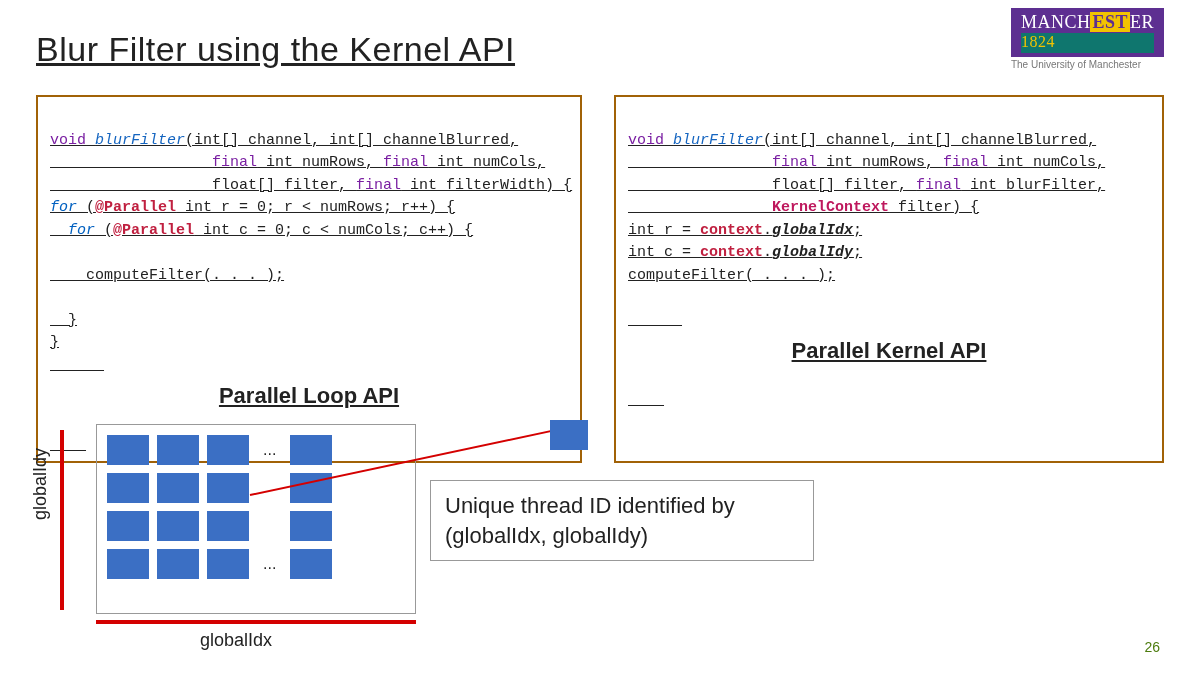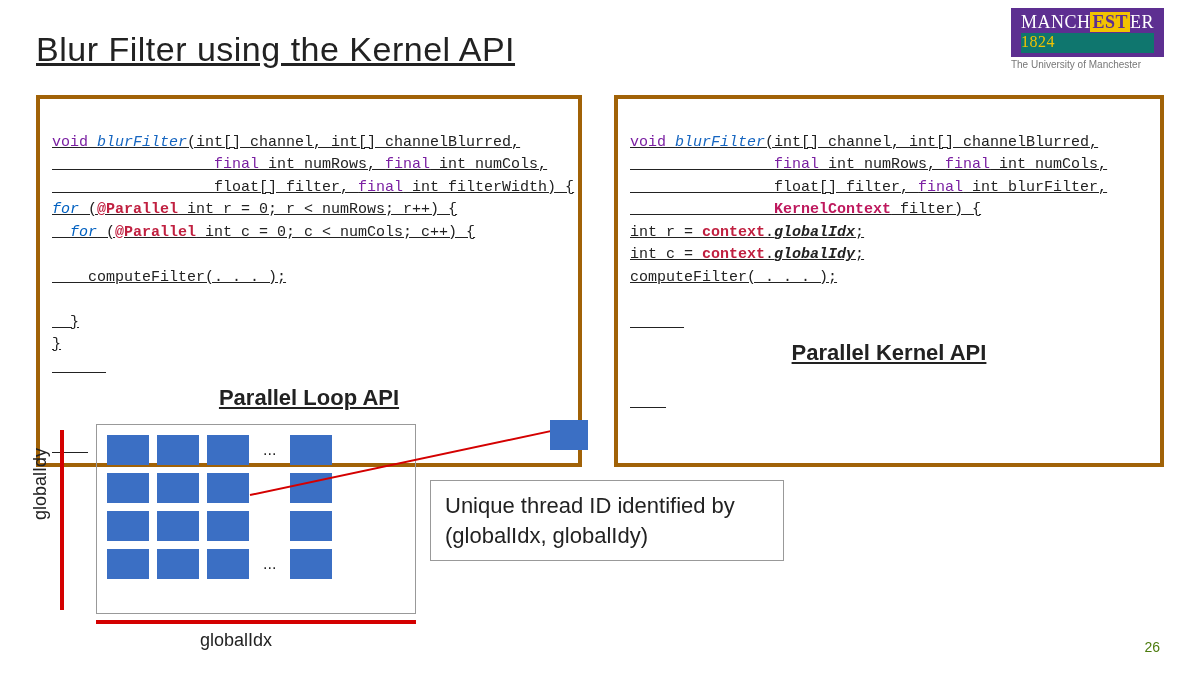--- a/index.html
+++ b/index.html
@@ -12,7 +12,7 @@
   .logo-year { font-size: 16px; color: #f2c300; background: #0f766e; padding: 0 0 2px; }
   .logo-sub { font-size: 10px; color: #777; margin-top: 2px; }
   .code-row { display: flex; gap: 32px; margin-top: 26px; }
-  .code-box { border: 4px solid #a16207; padding: 10px 12px 4px; position: relative; font-family: "Courier New", monospace; font-size: 15px; line-height: 1.5; white-space: pre; }
+  .code-box { border: 2px solid #a16207; padding: 10px 12px 4px; position: relative; font-family: "Courier New", monospace; font-size: 15px; line-height: 1.5; white-space: pre; }
   .code-box.left { width: 546px; }
   .code-box.right { width: 552px; }
   .api-label { font-family: "Helvetica Neue", Arial, sans-serif; font-weight: 700; font-size: 22px; text-align: center; margin-top: 2px; white-space: normal; }

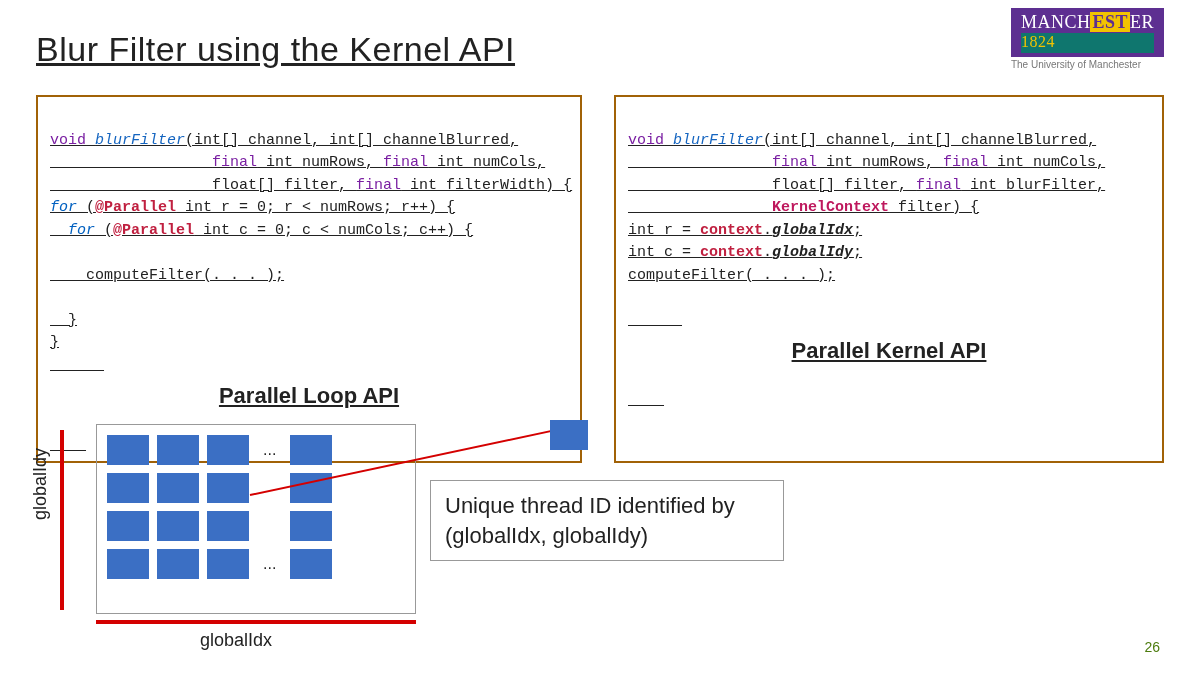--- a/index.html
+++ b/index.html
@@ -36,7 +36,7 @@
   .dots { font-size: 16px; padding: 0 6px; }
   .callout-cell { position: absolute; left: 490px; top: -10px; width: 38px; height: 30px; background: #3b6fc4; }
   .callout-line { position: absolute; left: 190px; top: 64px; width: 330px; height: 2px; background: #d40000; transform-origin: left center; transform: rotate(-12deg); }
-  .callout-box { position: absolute; left: 370px; top: 50px; width: 354px; border: 1px solid #999; padding: 10px 14px; font-size: 22px; line-height: 1.35; background: #fff; }
+  .callout-box { position: absolute; left: 370px; top: 50px; width: 384px; border: 1px solid #999; padding: 10px 14px; font-size: 22px; line-height: 1.35; background: #fff; }
 </style>
 </head>
 <body>

